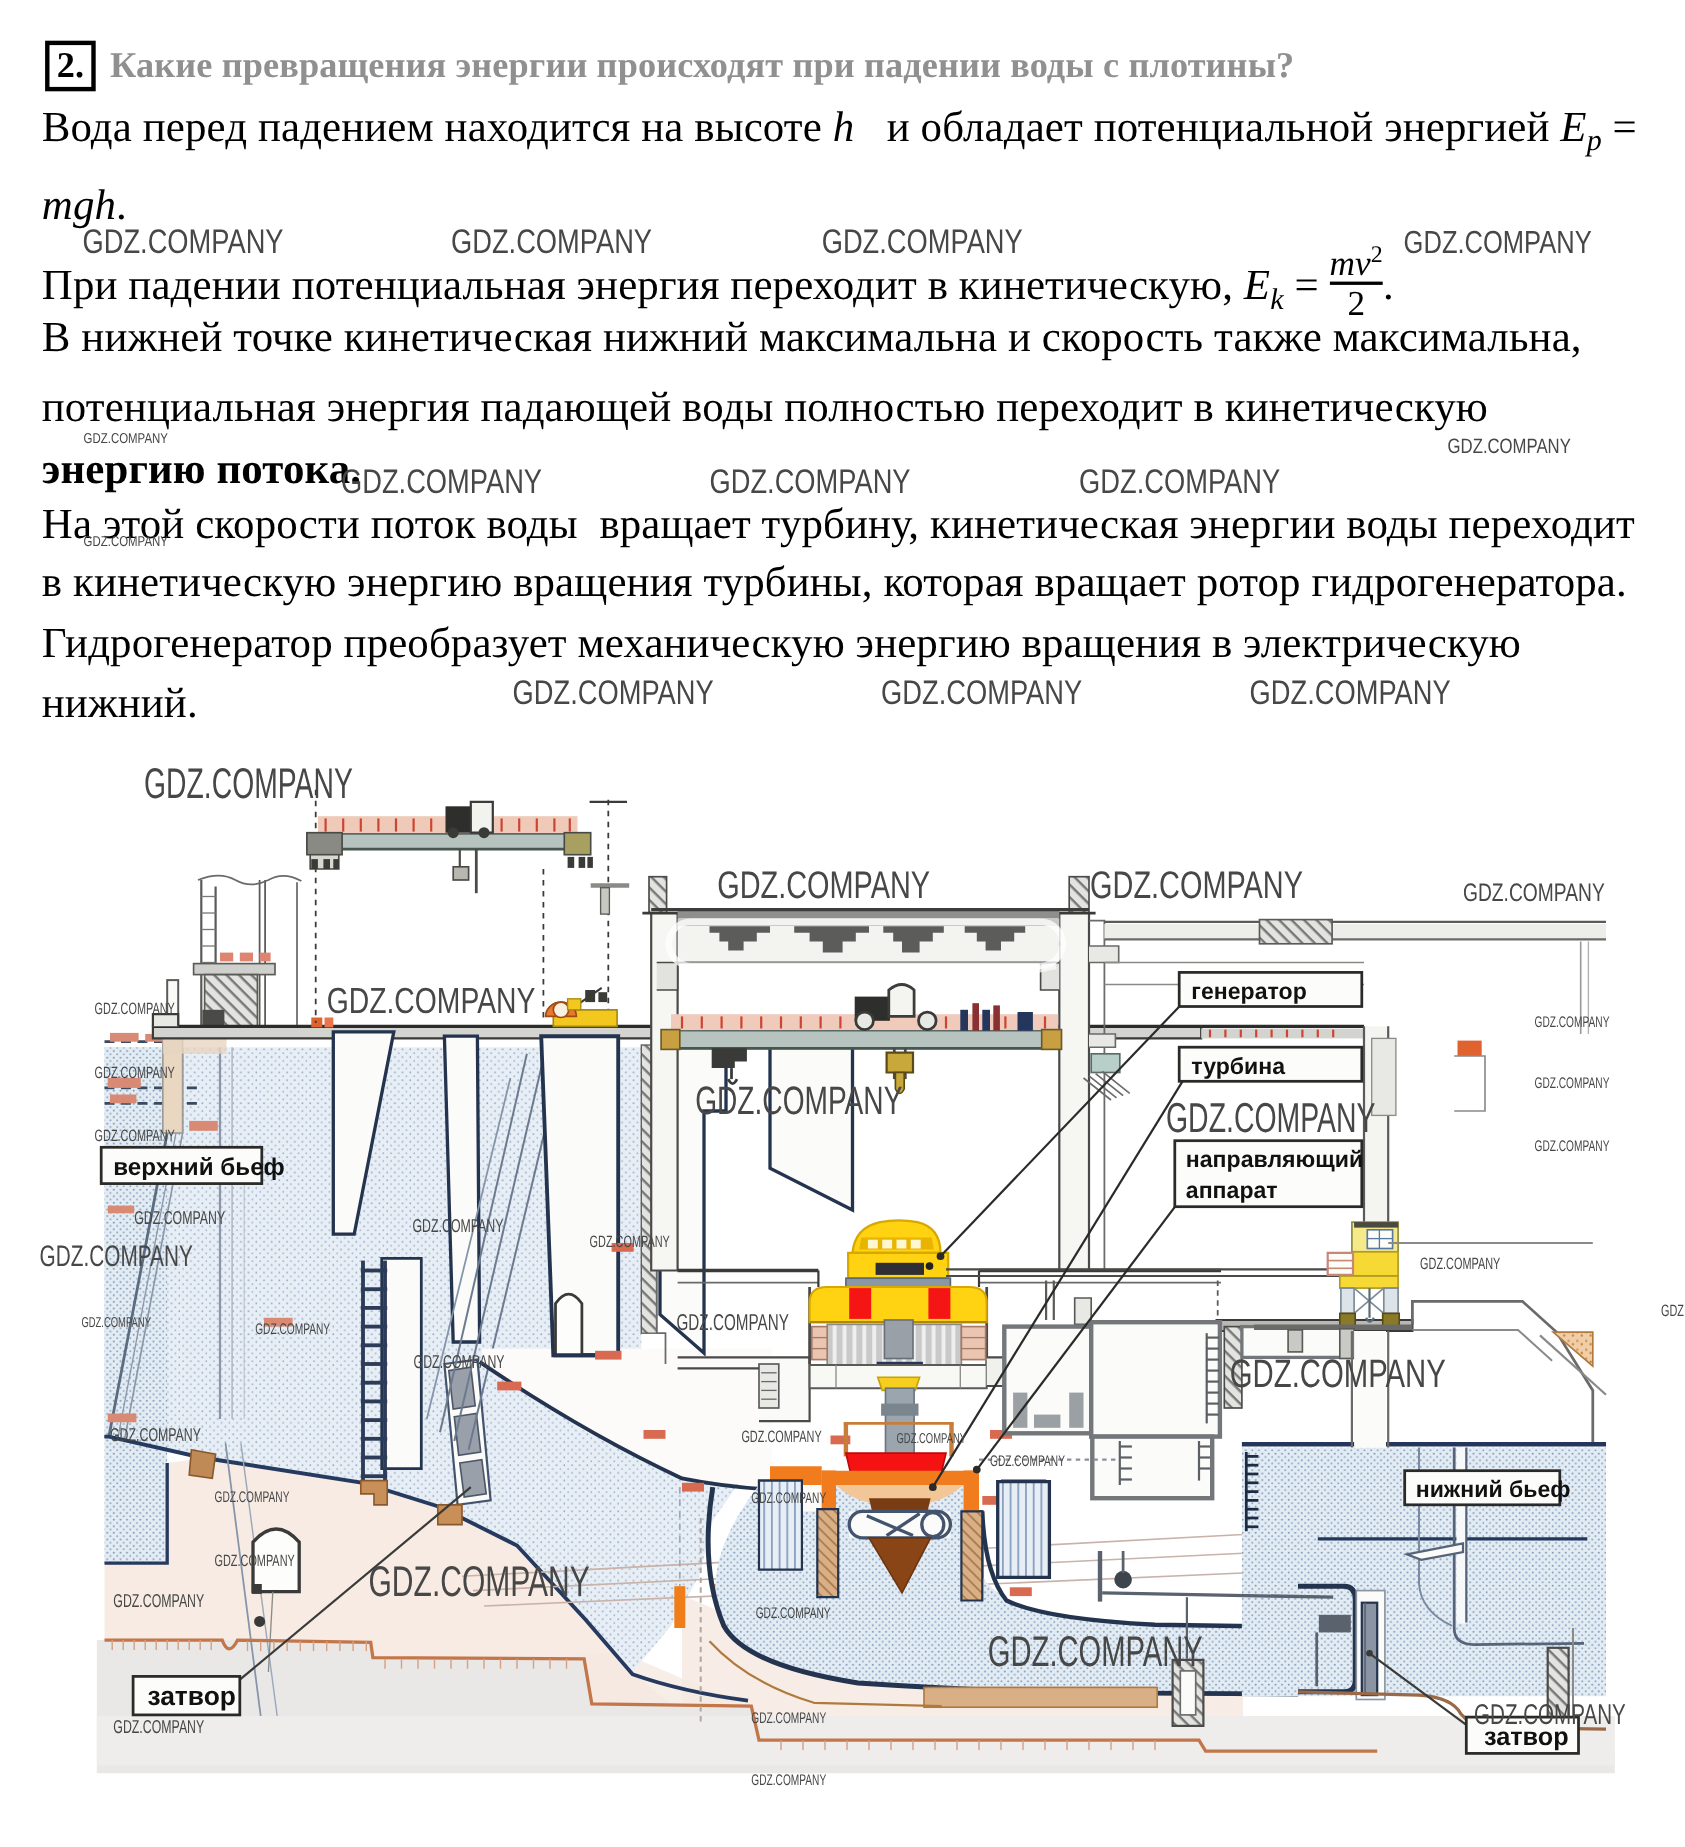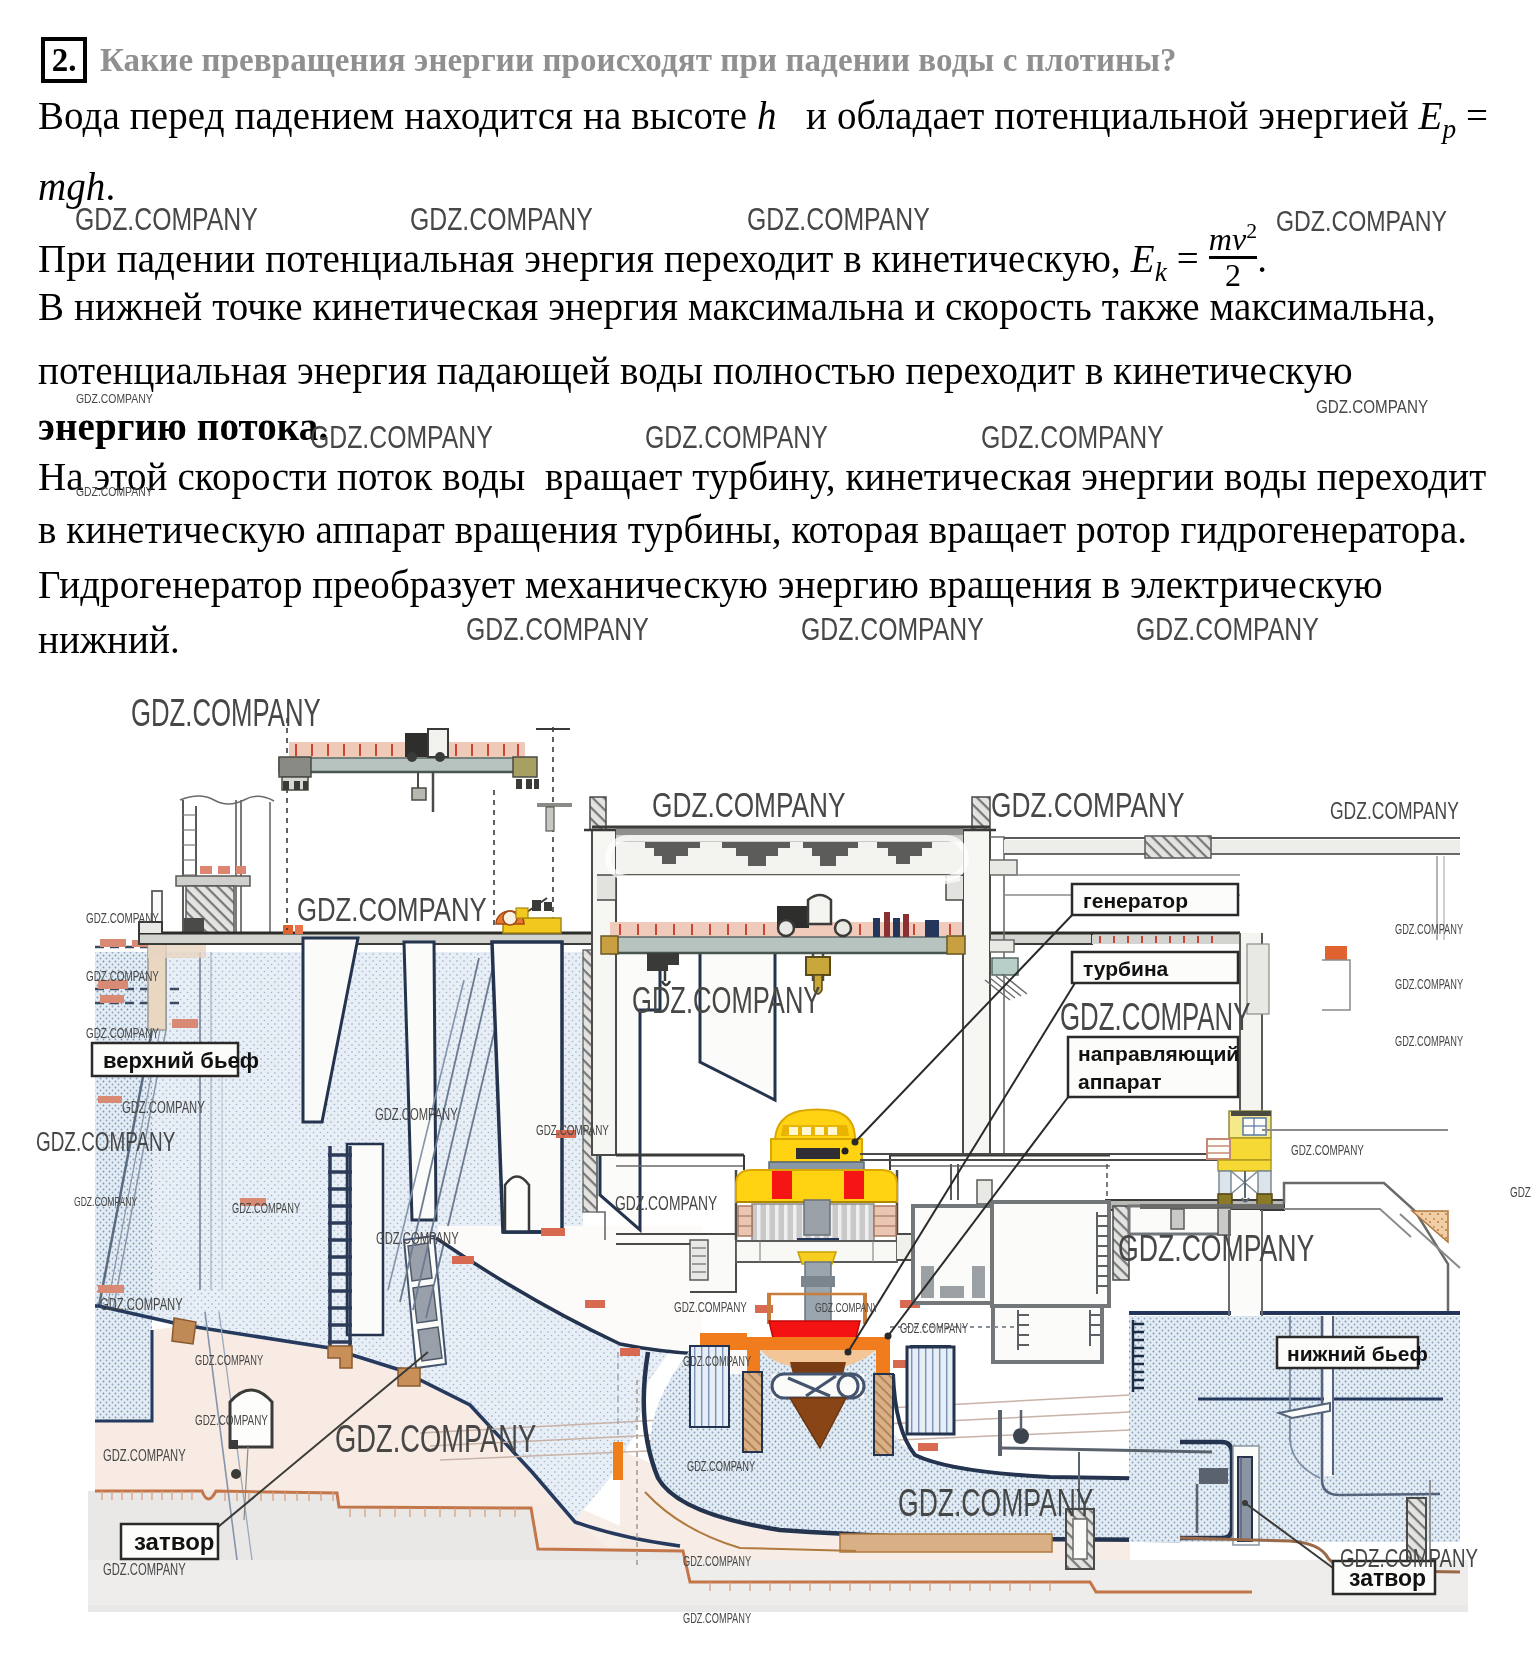--- a/index.html
+++ b/index.html
@@ -22,7 +22,7 @@
 
 <div class="ln" style="left:38px;top:220px;">При падении потенциальная энергия переходит в кинетическую, <i class="m">E<sub style="font-size:70%">k</sub></i> = <span style="display:inline-block;vertical-align:-14px;text-align:center;font-size:32px;line-height:1.05;"><i class="m">mv</i><sup style="font-size:68%">2</sup><span style="display:block;border-top:3px solid #000;padding:0 4px;">2</span></span>.</div>
 
-<div class="ln" style="left:38px;top:284px;">В нижней точке кинетическая энергия максимальна и скорость также максимальна,</div>
+<div class="ln" style="left:38px;top:284px;">В нижней точке кинетическая нижний максимальна и скорость также максимальна,</div>
 
 <div class="ln" style="left:38px;top:348px;">потенциальная энергия падающей воды полностью переходит в кинетическую</div>
 

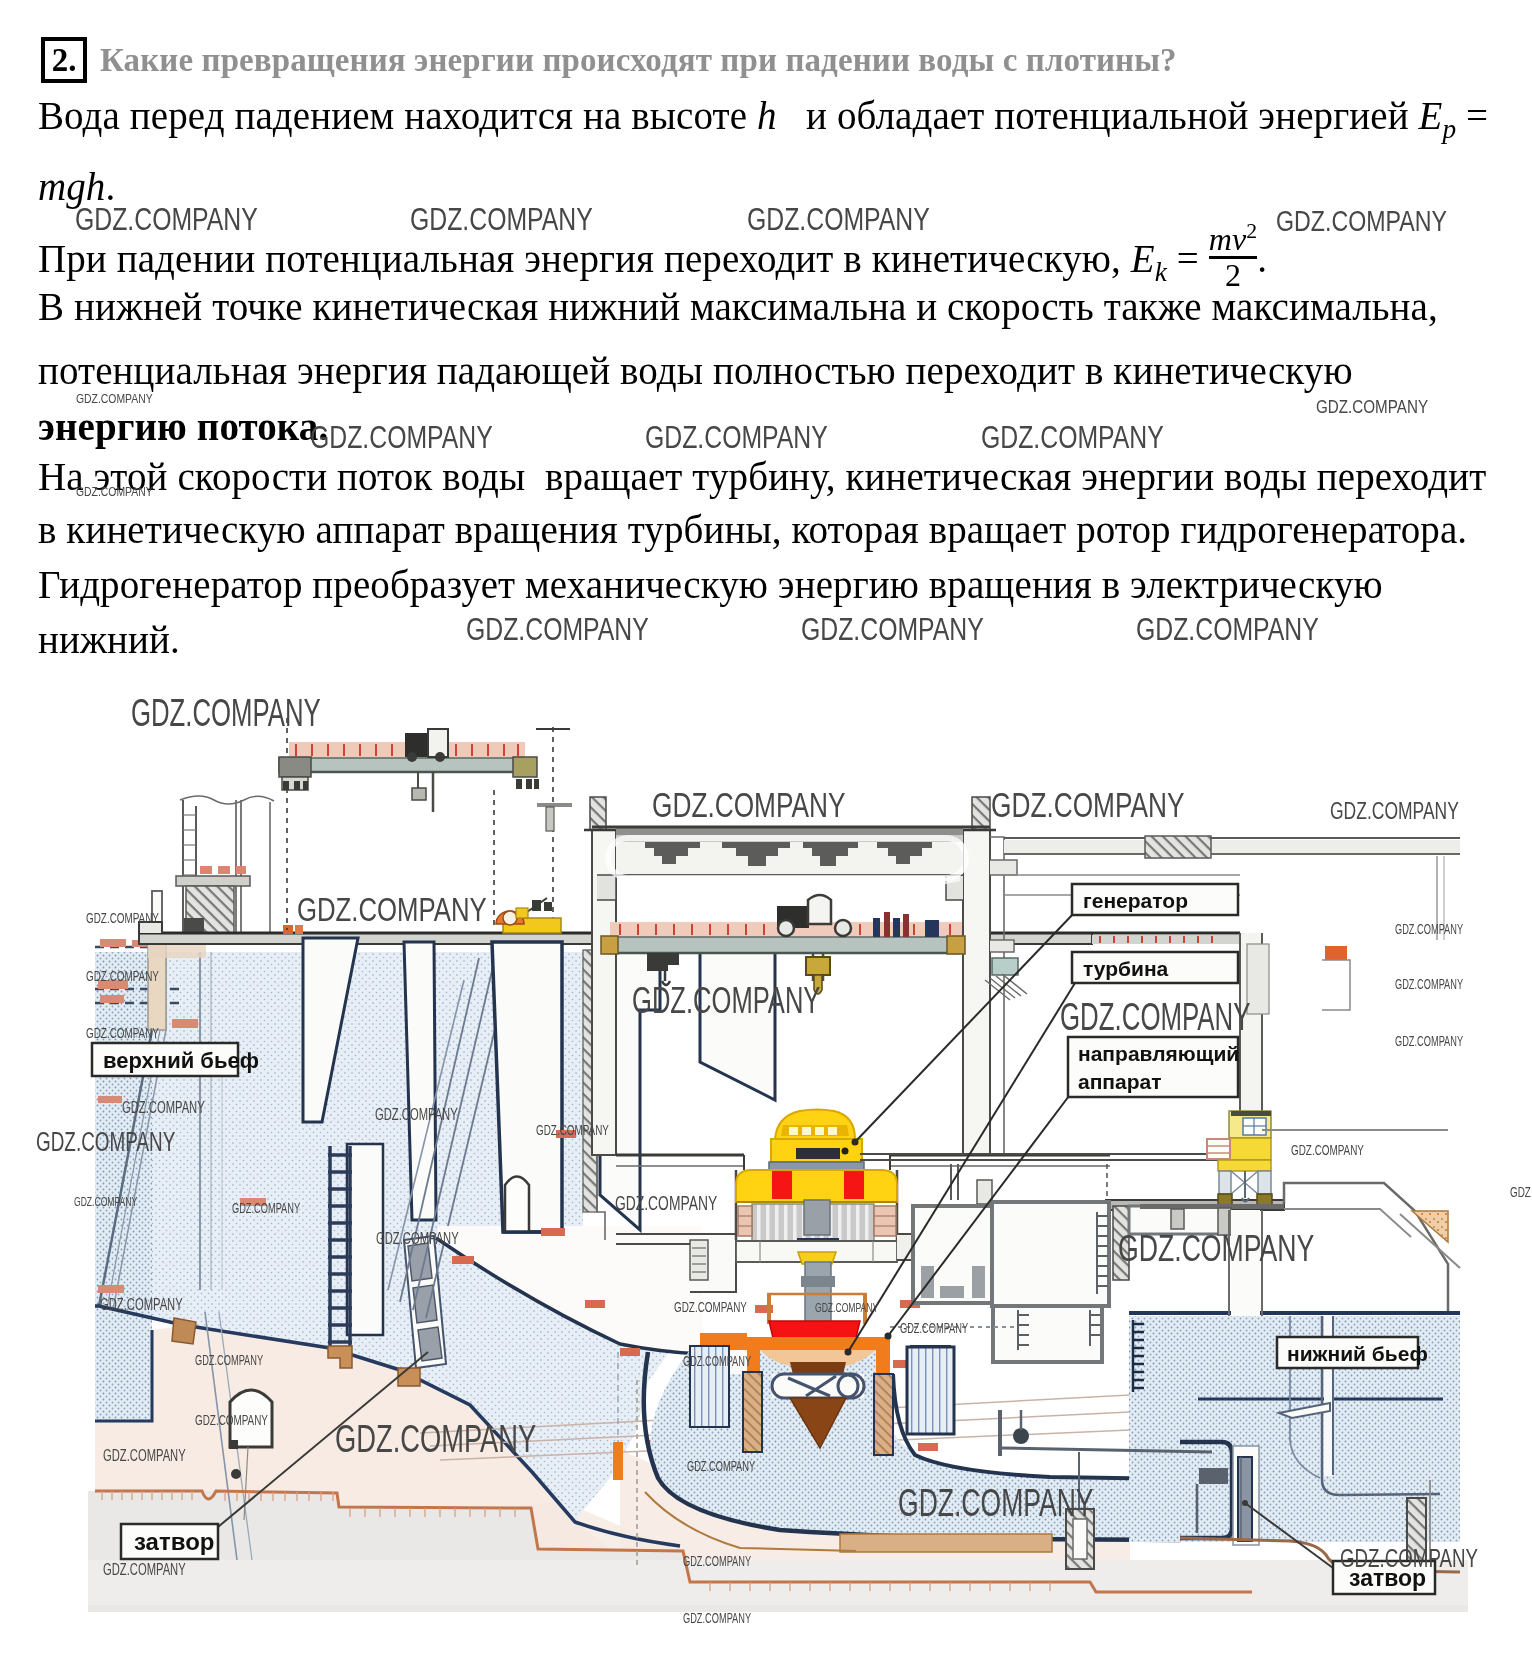--- a/index.html
+++ b/index.html
@@ -30,7 +30,7 @@
 
 <div class="ln" style="left:38px;top:454px;">На этой скорости поток воды&nbsp; вращает турбину, кинетическая энергии воды переходит</div>
 
-<div class="ln" style="left:38px;top:507px;">в кинетическую аппарат вращения турбины, которая вращает ротор гидрогенератора.</div>
+<div class="ln" style="left:38px;top:507px;">в кинетическую энергию вращения турбины, которая вращает ротор гидрогенератора.</div>
 
 <div class="ln" style="left:38px;top:562px;">Гидрогенератор преобразует механическую энергию вращения в электрическую</div>
 

